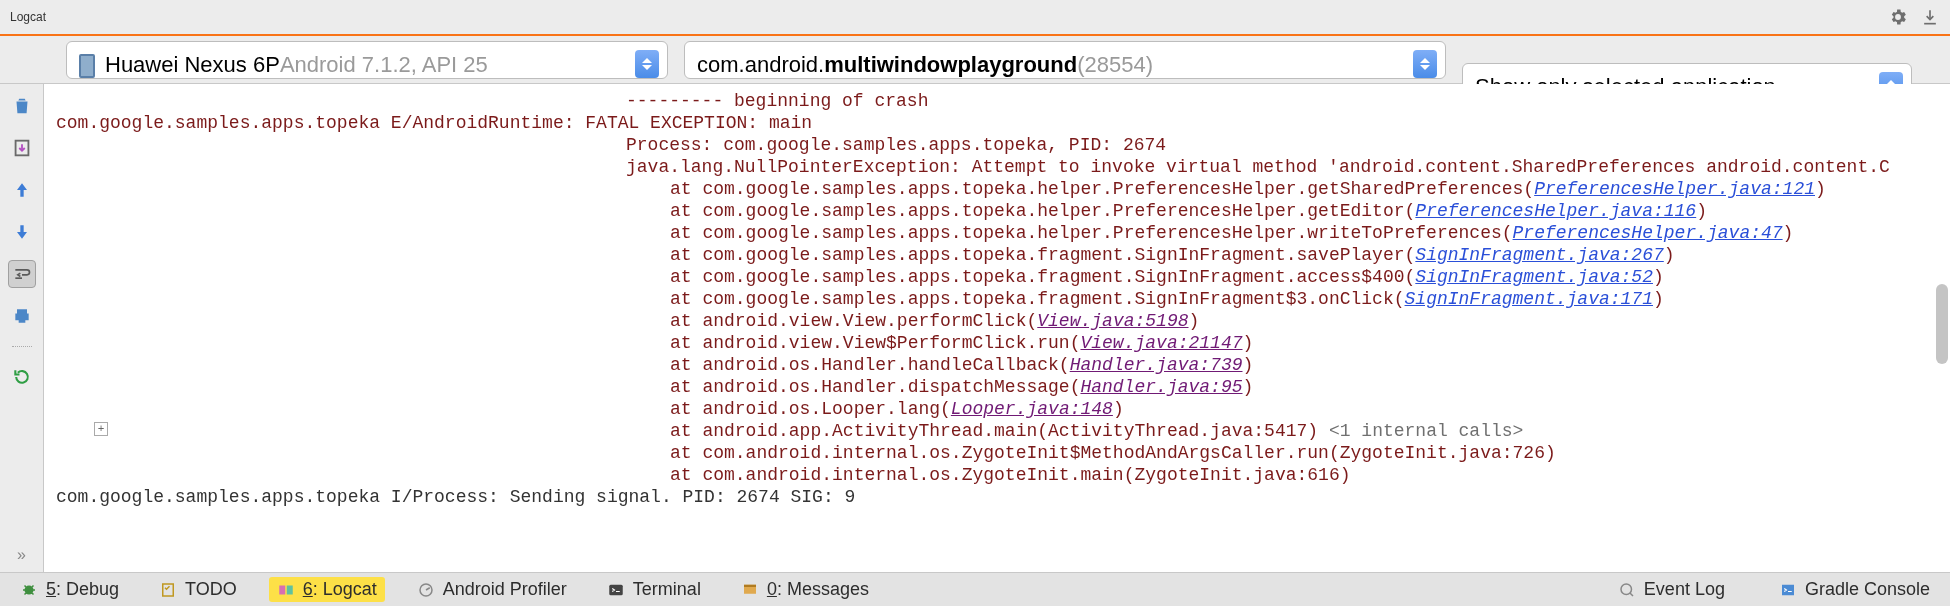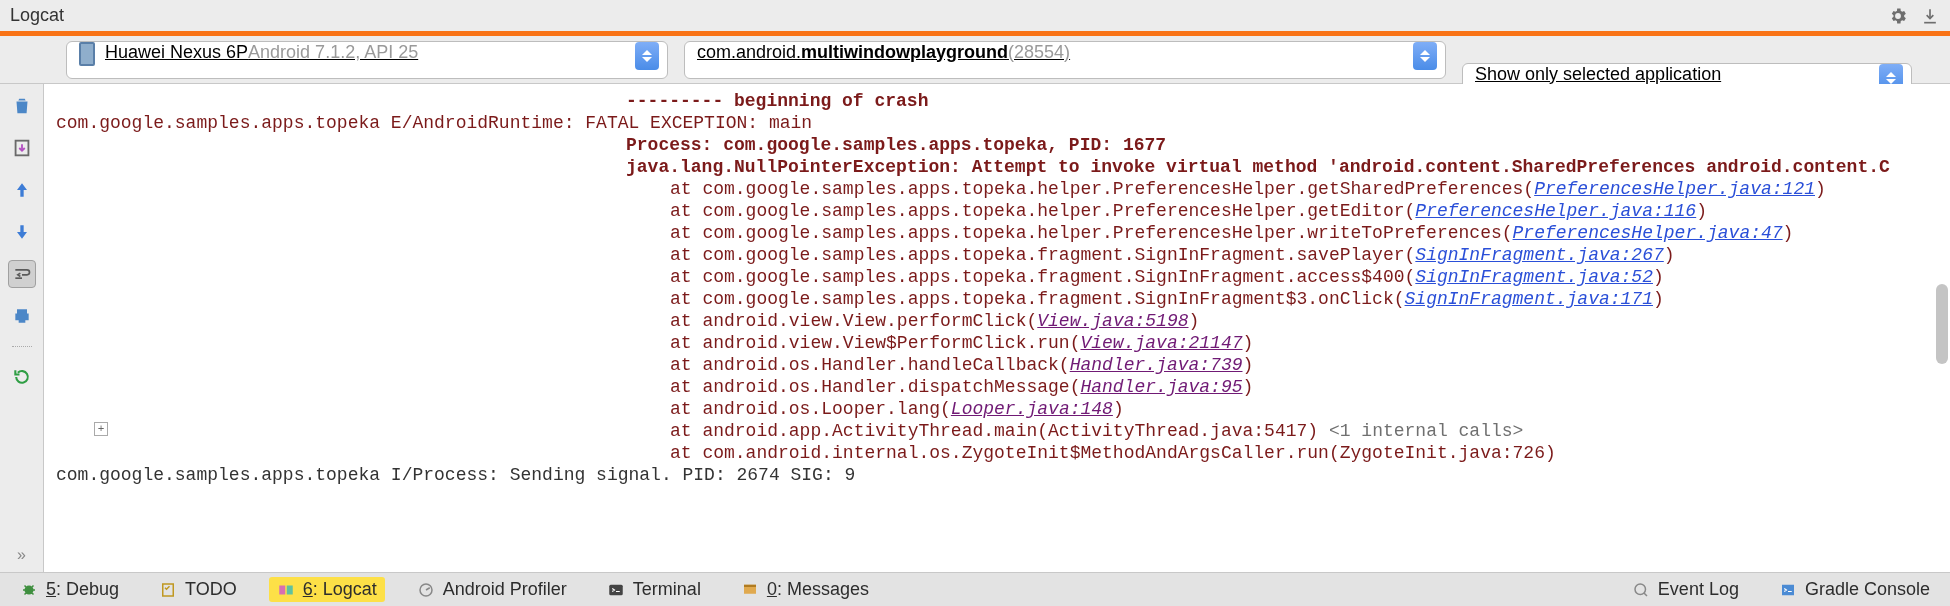--- a/index.html
+++ b/index.html
@@ -23,9 +23,9 @@
   display: flex;
   align-items: center;
   padding: 0 10px;
-  font-size: 18px;
+  font-size: 12px;
   color: #333;
-  border-bottom: 5px solid #f97316;
+  border-bottom: 2px solid #f97316;
   justify-content: space-between;
 }
 .title-actions {

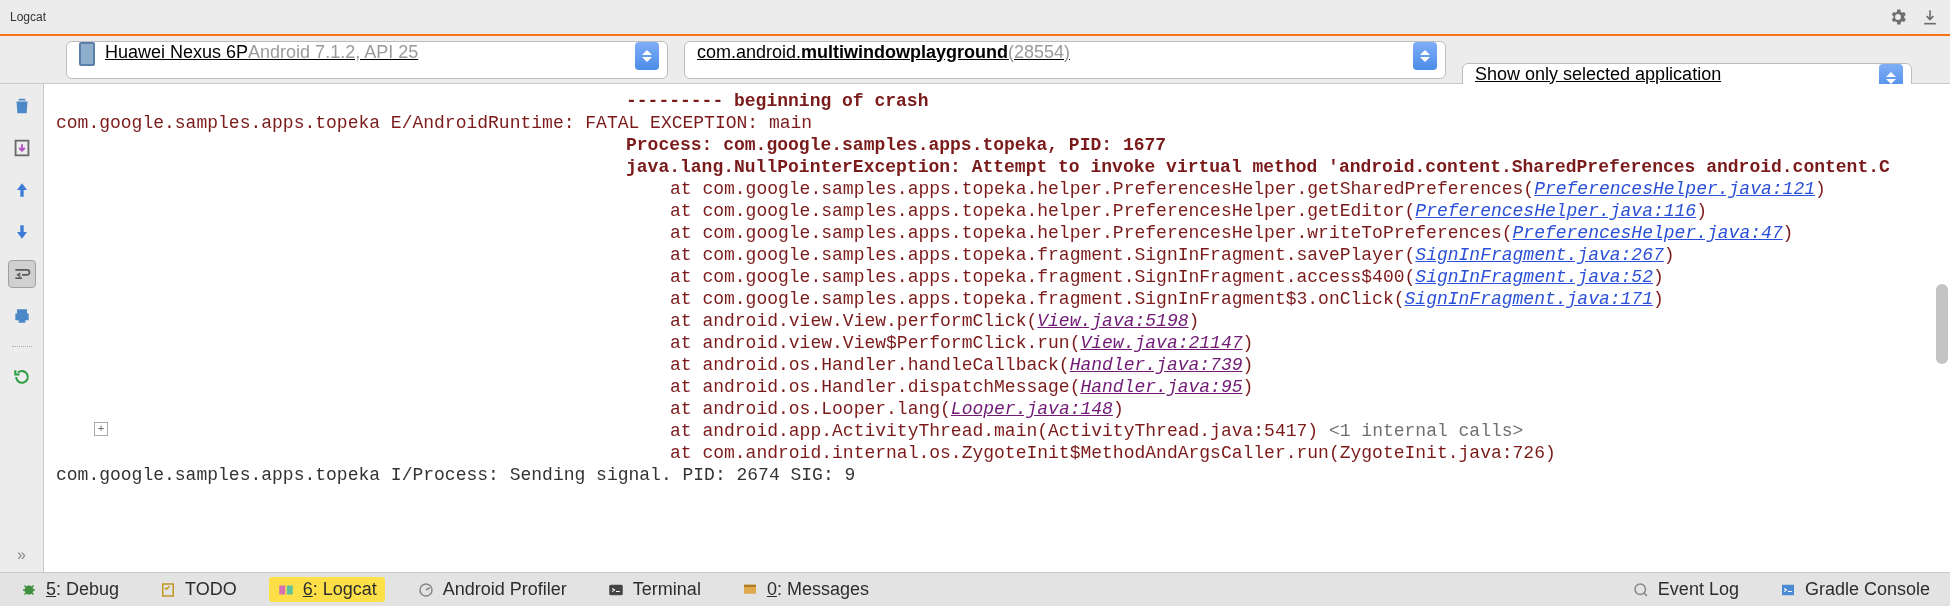--- a/index.html
+++ b/index.html
@@ -52,12 +52,11 @@
   border-radius: 6px;
   height: 38px;
   display: flex;
-  align-items: flex-start;
+  align-items: flex-end;
   padding: 0 8px 0 12px;
-  font-size: 18px;
+  font-size: 22px;
   position: relative;
   cursor: pointer;
-  text-decoration: underline;
 }
 .combo.device { width: 602px; margin-left: 54px; }
 .combo.process { width: 762px; }

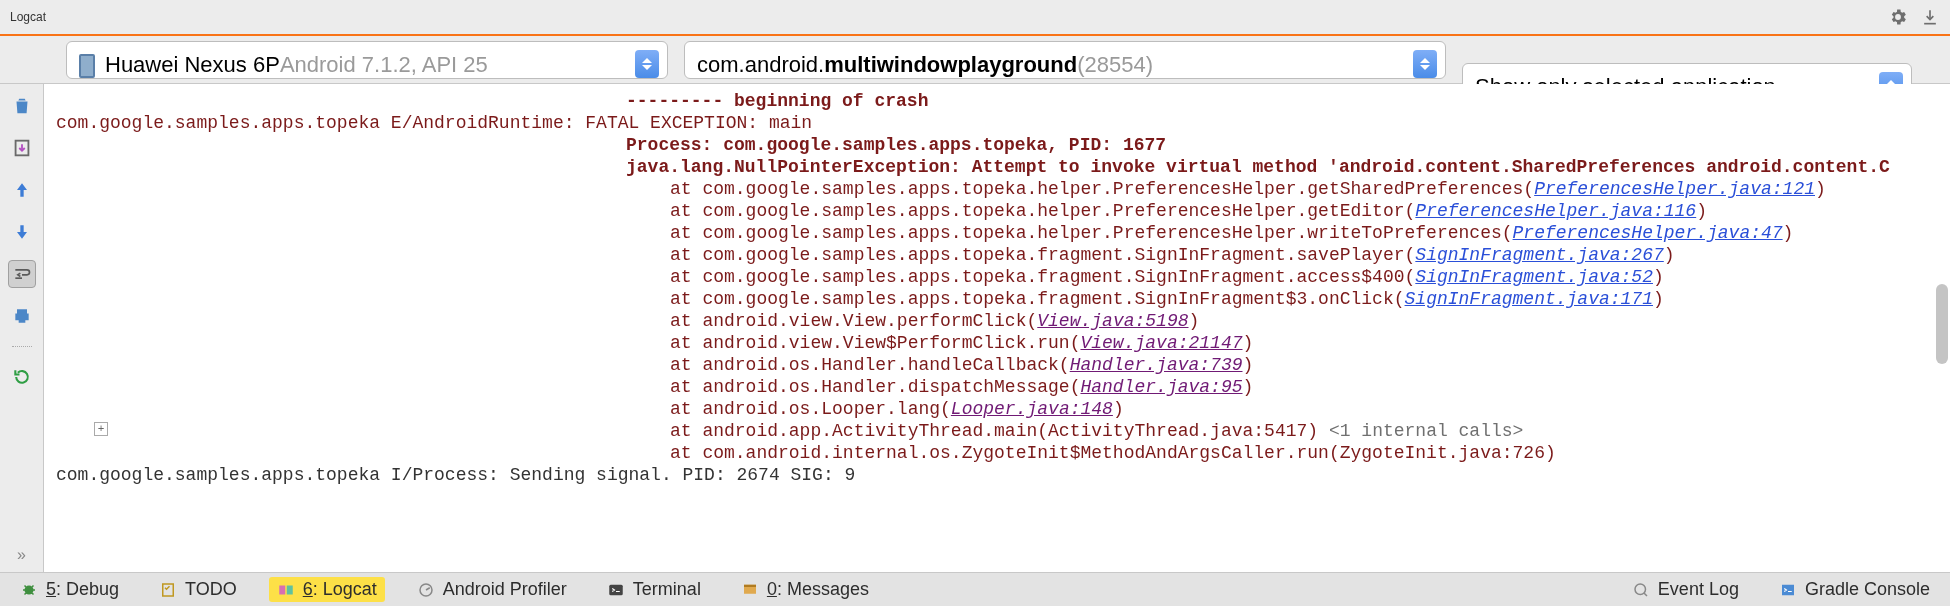--- a/index.html
+++ b/index.html
@@ -124,7 +124,7 @@
 .link-active { color:#2a4fd8; font-style:italic; text-decoration:underline; cursor:pointer; }
 .link-grey { color:#701a75; font-style:italic; text-decoration:underline; cursor:pointer; }
 .note-grey { color:#707070; }
-.indent1 { padding-left: 570px; font-weight: bold; }
+.indent1 { padding-left: 570px; }
 .indent2 { padding-left: 614px; }
 .plus-fold {
   position:absolute;

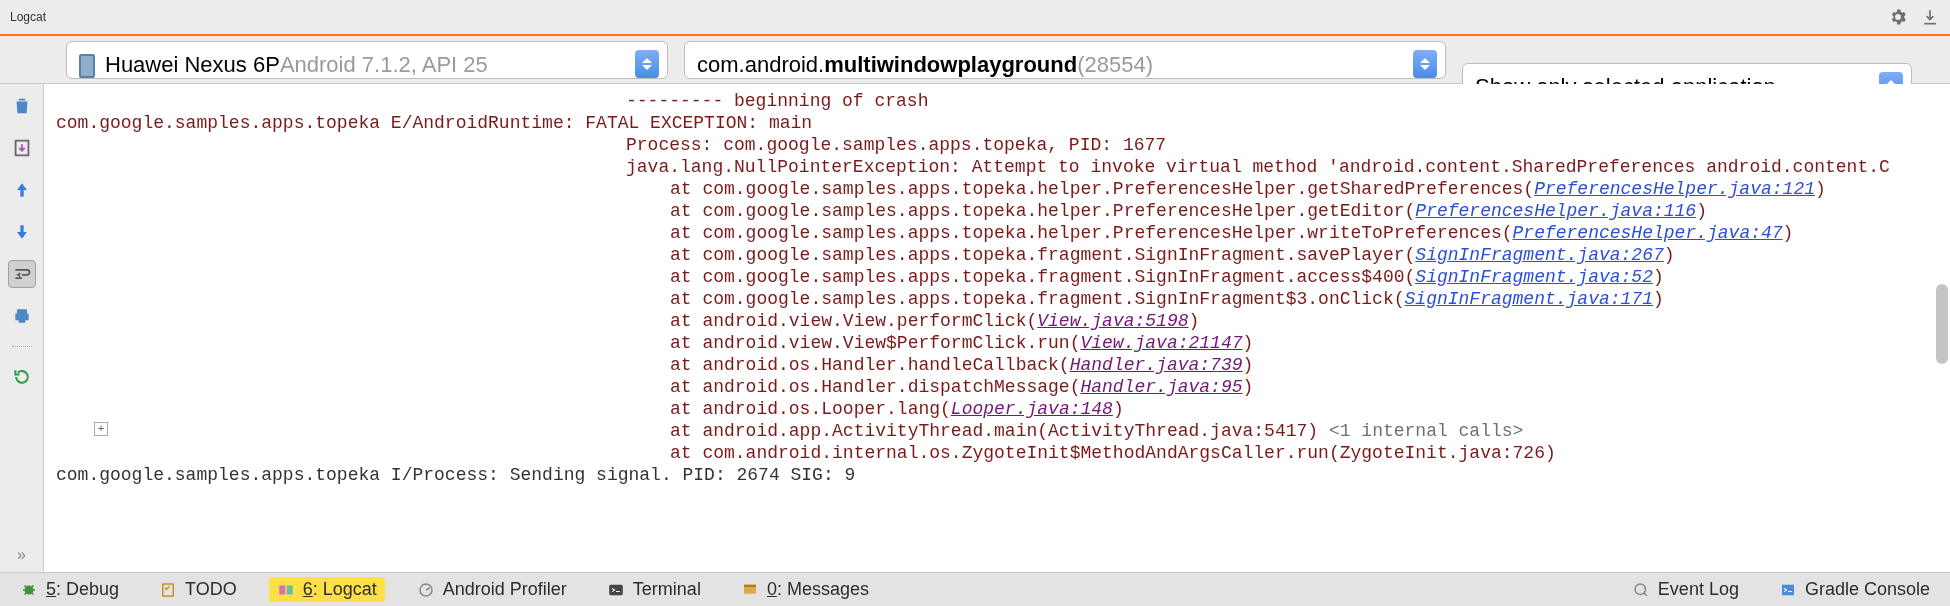--- a/index.html
+++ b/index.html
@@ -263,7 +263,7 @@
       <div class="right-thumb"></div>
       <div class="log-line info indent1" style="padding-left:570px;"><span>--------- beginning of crash</span></div>
       <div class="log-line"><span class="prefix">com.google.samples.apps.topeka E/AndroidRuntime: </span><span>FATAL EXCEPTION: main</span></div>
-      <div class="log-line indent1"><span>Process: com.google.samples.apps.topeka, PID: 1677</span></div>
+      <div class="log-line indent1"><span>Process: com.google.samples.apps.topeka, PID: 2674</span></div>
       <div class="log-line indent1"><span>java.lang.NullPointerException: Attempt to invoke virtual method 'android.content.SharedPreferences android.content.C</span></div>
 
       <div class="log-line indent2"><span>at com.google.samples.apps.topeka.helper.PreferencesHelper.getSharedPreferences(</span><span class="link-active">PreferencesHelper.java:121</span><span>)</span></div>

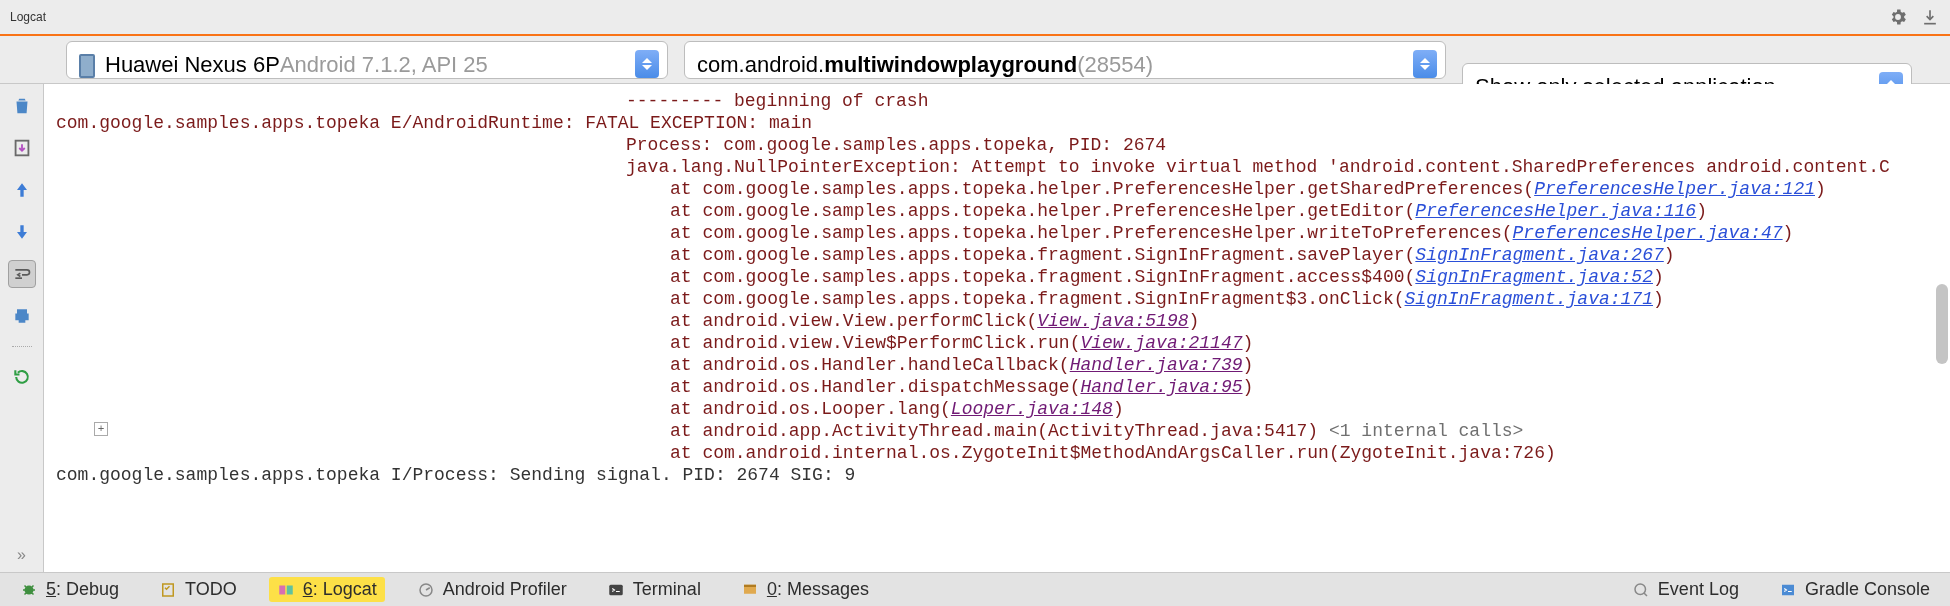--- a/index.html
+++ b/index.html
@@ -279,6 +279,7 @@
       <div class="log-line indent2"><span>at android.os.Looper.lang(</span><span class="link-grey">Looper.java:148</span><span>)</span></div>
       <div class="log-line indent2"><span>at android.app.ActivityThread.main(ActivityThread.java:5417) </span><span class="note-grey">&lt;1 internal calls&gt;</span></div>
       <div class="log-line indent2"><span>at com.android.internal.os.ZygoteInit$MethodAndArgsCaller.run(ZygoteInit.java:726)</span></div>
+      <div class="log makes log-line indent2"><span>at com.android.internal.os.ZygoteInit.main(ZygoteInit.java:616)</span></div>
 
       <div class="log-line info" style="color:#333;"><span>com.google.samples.apps.topeka I/Process: Sending signal. PID: 2674 SIG: 9</span></div>
       <div class="plus-fold">+</div>

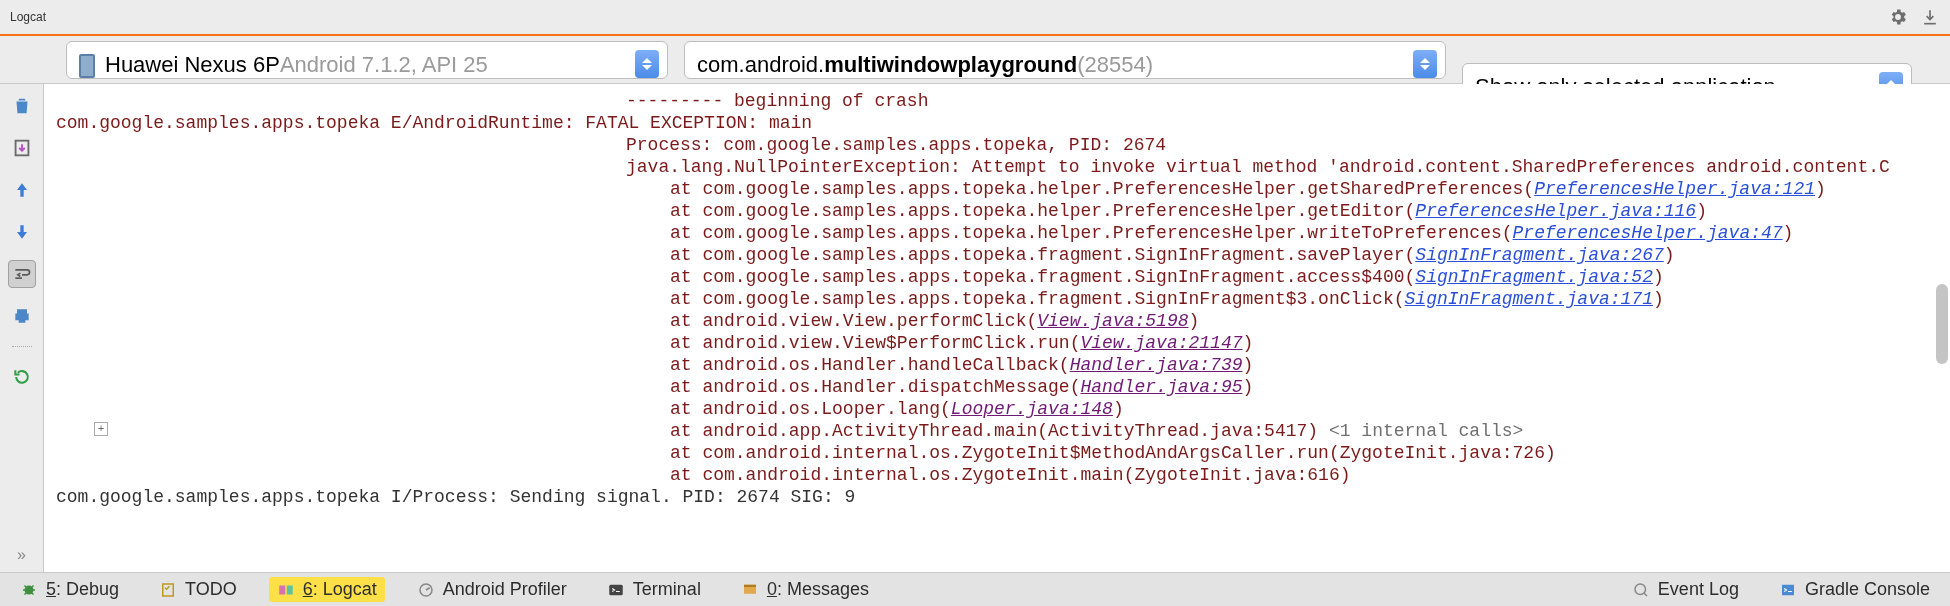--- a/index.html
+++ b/index.html
@@ -158,7 +158,7 @@
   color:#2d2d2d;
 }
 .status-item.active { background:#fde047; border-radius:3px;}
-.status-right { margin-left:auto; display:flex; gap:24px;}
+.status-right { margin-left:auto; display:flex; gap:38px;}
 .under { text-decoration: underline; }
 svg { display:block; }
 </style>

